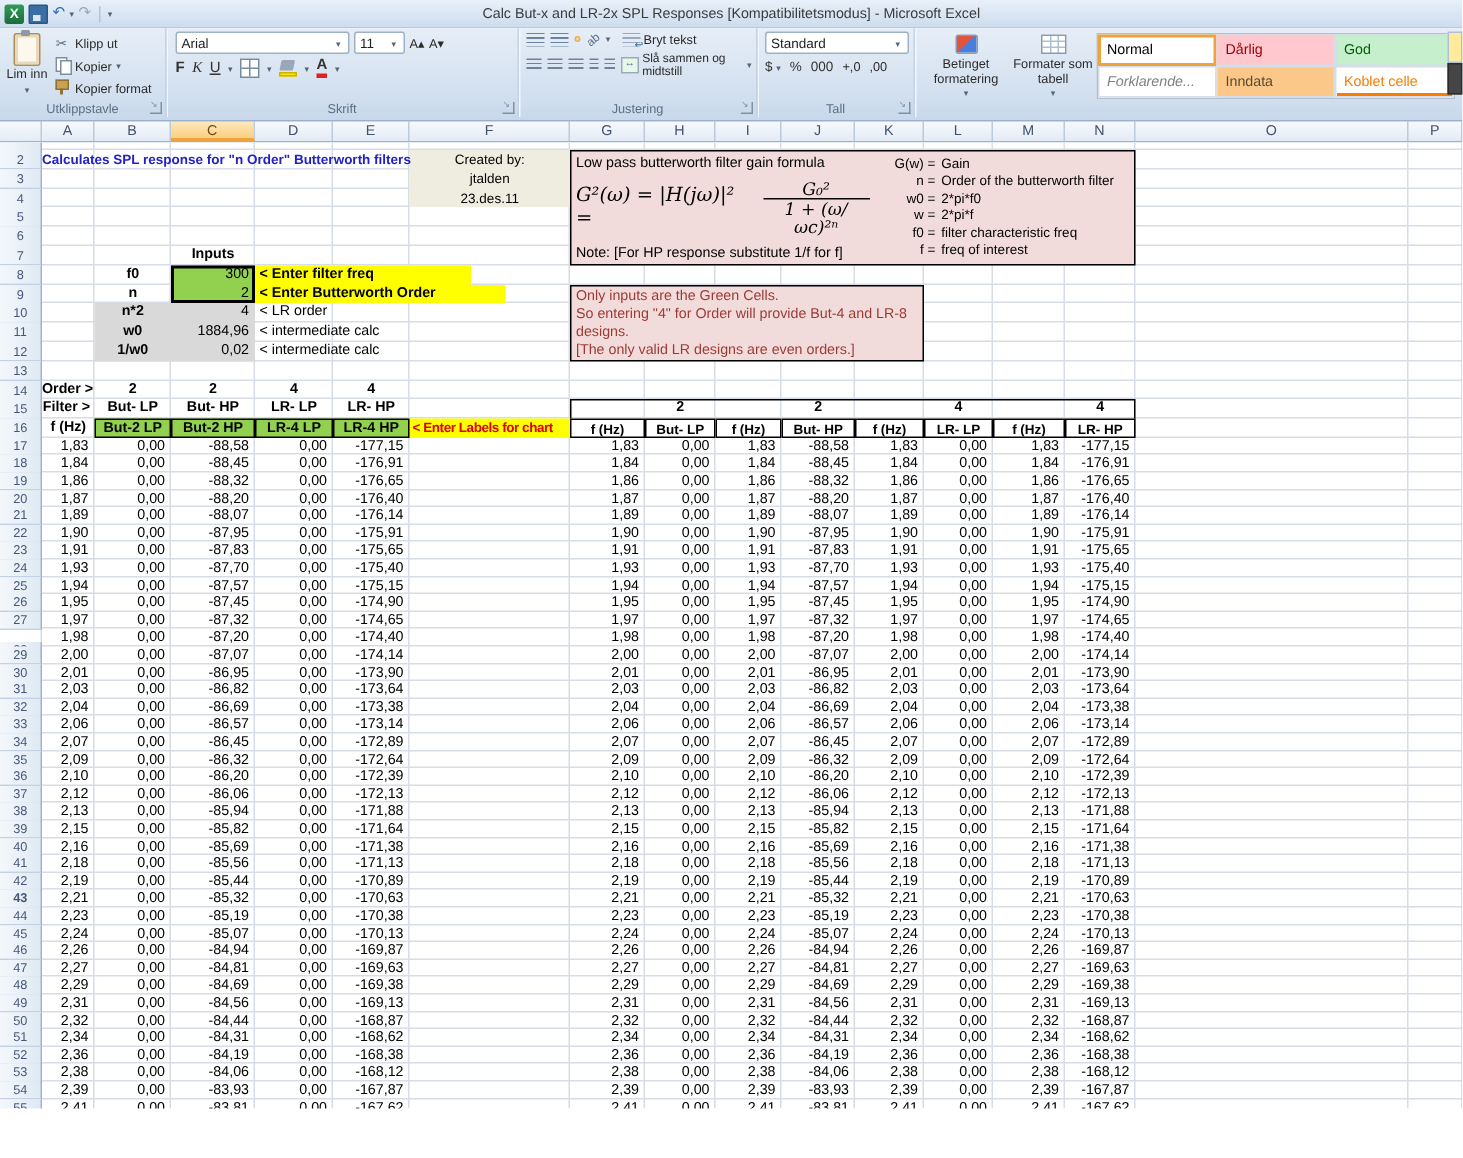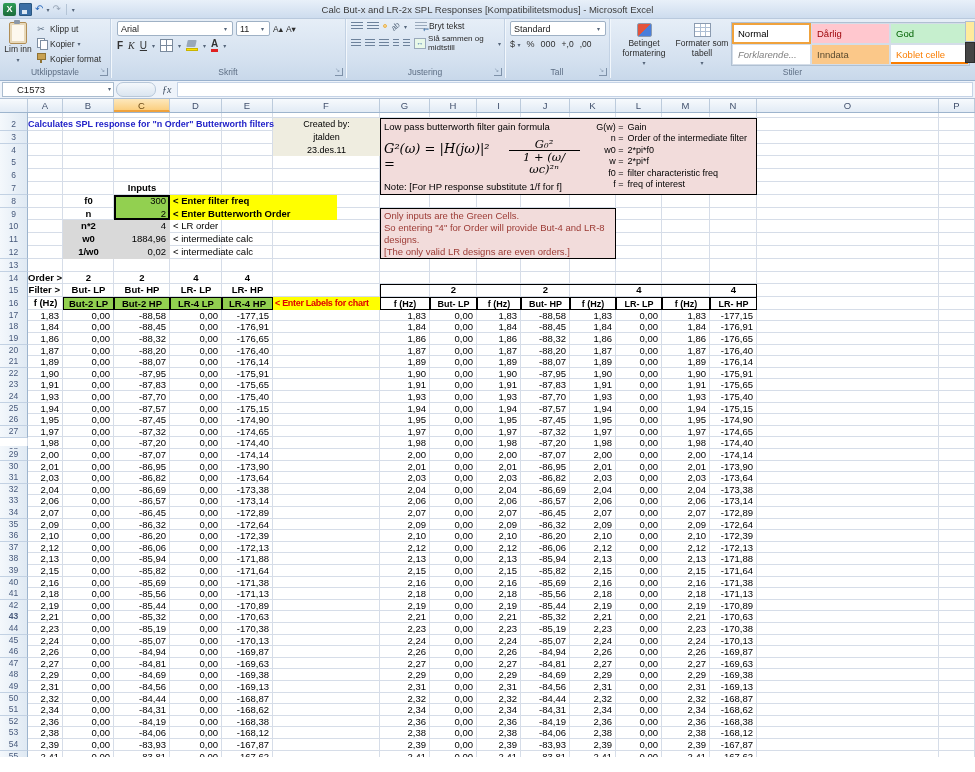--- a/index.html
+++ b/index.html
@@ -277,7 +277,6 @@
           <div class="s1"></div>
           <div class="s2"></div>
         </div>
-      <div class="grp-label"><span>Stiler</span></div>
     </div>
   </div>
 

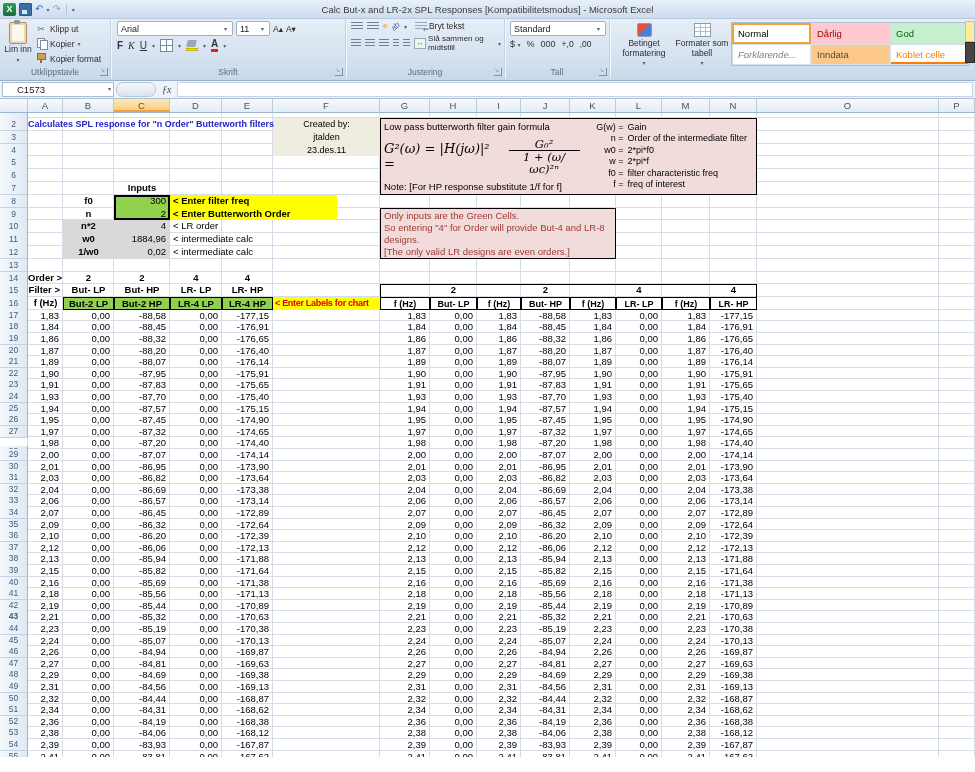--- a/index.html
+++ b/index.html
@@ -280,15 +280,6 @@
     </div>
   </div>
 
-  <div class="fbar">
-    <div class="namebox">
-        <span>C1573</span>
-        <span class="nb-dd">▾</span>
-      </div>
-    <div class="pillbtn"></div>
-    <div class="fx">ƒx</div>
-    <div class="finput"></div>
-  </div>
 
   <div class="colhead" id="colhead">
       <div class="ch" style="width: 28px;"></div>

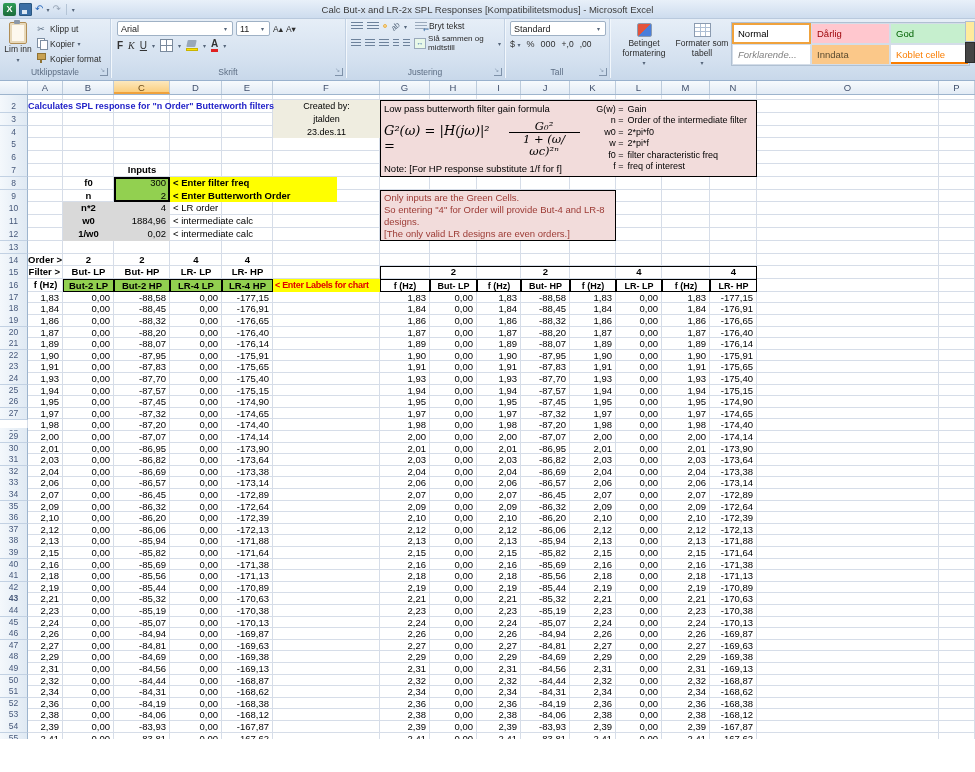--- a/index.html
+++ b/index.html
@@ -453,7 +453,7 @@
             </div>
             <div class="leg-row">
               <span class="leg-k">n =</span>
-              <span>Order of the intermediate filter</span>
+              <span>Order of the butterworth filter</span>
             </div>
             <div class="leg-row">
               <span class="leg-k">w0 =</span>

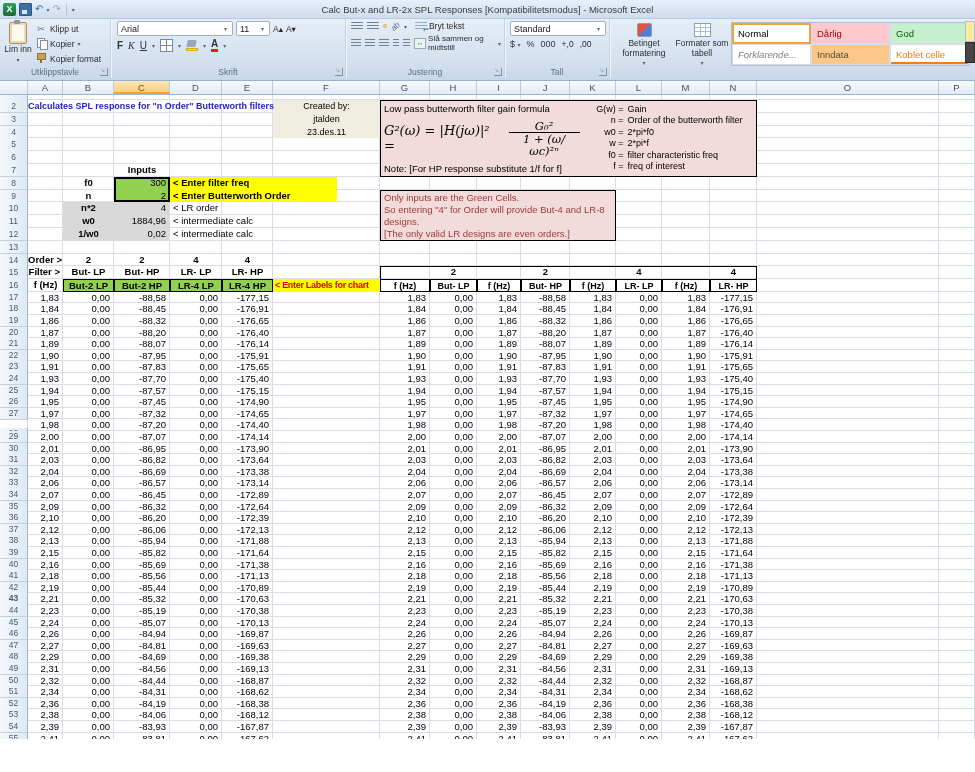--- a/index.html
+++ b/index.html
@@ -479,7 +479,7 @@
       <div class="box green-block" style="left: 114px; top: 81.8px; width: 56px; height: 25.6px;"></div>
       <div class="c t-bold t-center" style="left: 63px; top: 81.8px; width: 51px; height: 12.8px; line-height: 12.8px;">f0</div>
       <div class="c num" style="left: 114px; top: 81.8px; width: 56px; height: 12.8px; line-height: 12.8px; z-index: 3; background: transparent;">300</div>
-      <div class="c note-yellow" style="left: 170px; top: 81.8px; width: 167px; height: 12.8px; line-height: 12.8px;">&lt; Enter filter freq</div>
+      <div class="c note-yellow" style="left: 170px; top: 81.8px; width: 144px; height: 12.8px; line-height: 12.8px;">&lt; Enter filter freq</div>
       <div class="c t-bold t-center" style="left: 63px; top: 94.6px; width: 51px; height: 12.8px; line-height: 12.8px;">n</div>
       <div class="c num" style="left: 114px; top: 94.6px; width: 56px; height: 12.8px; line-height: 12.8px; z-index: 3; background: transparent;">2</div>
       <div class="c note-yellow" style="left: 170px; top: 94.6px; width: 167px; height: 12.8px; line-height: 12.8px;">&lt; Enter Butterworth Order</div>

